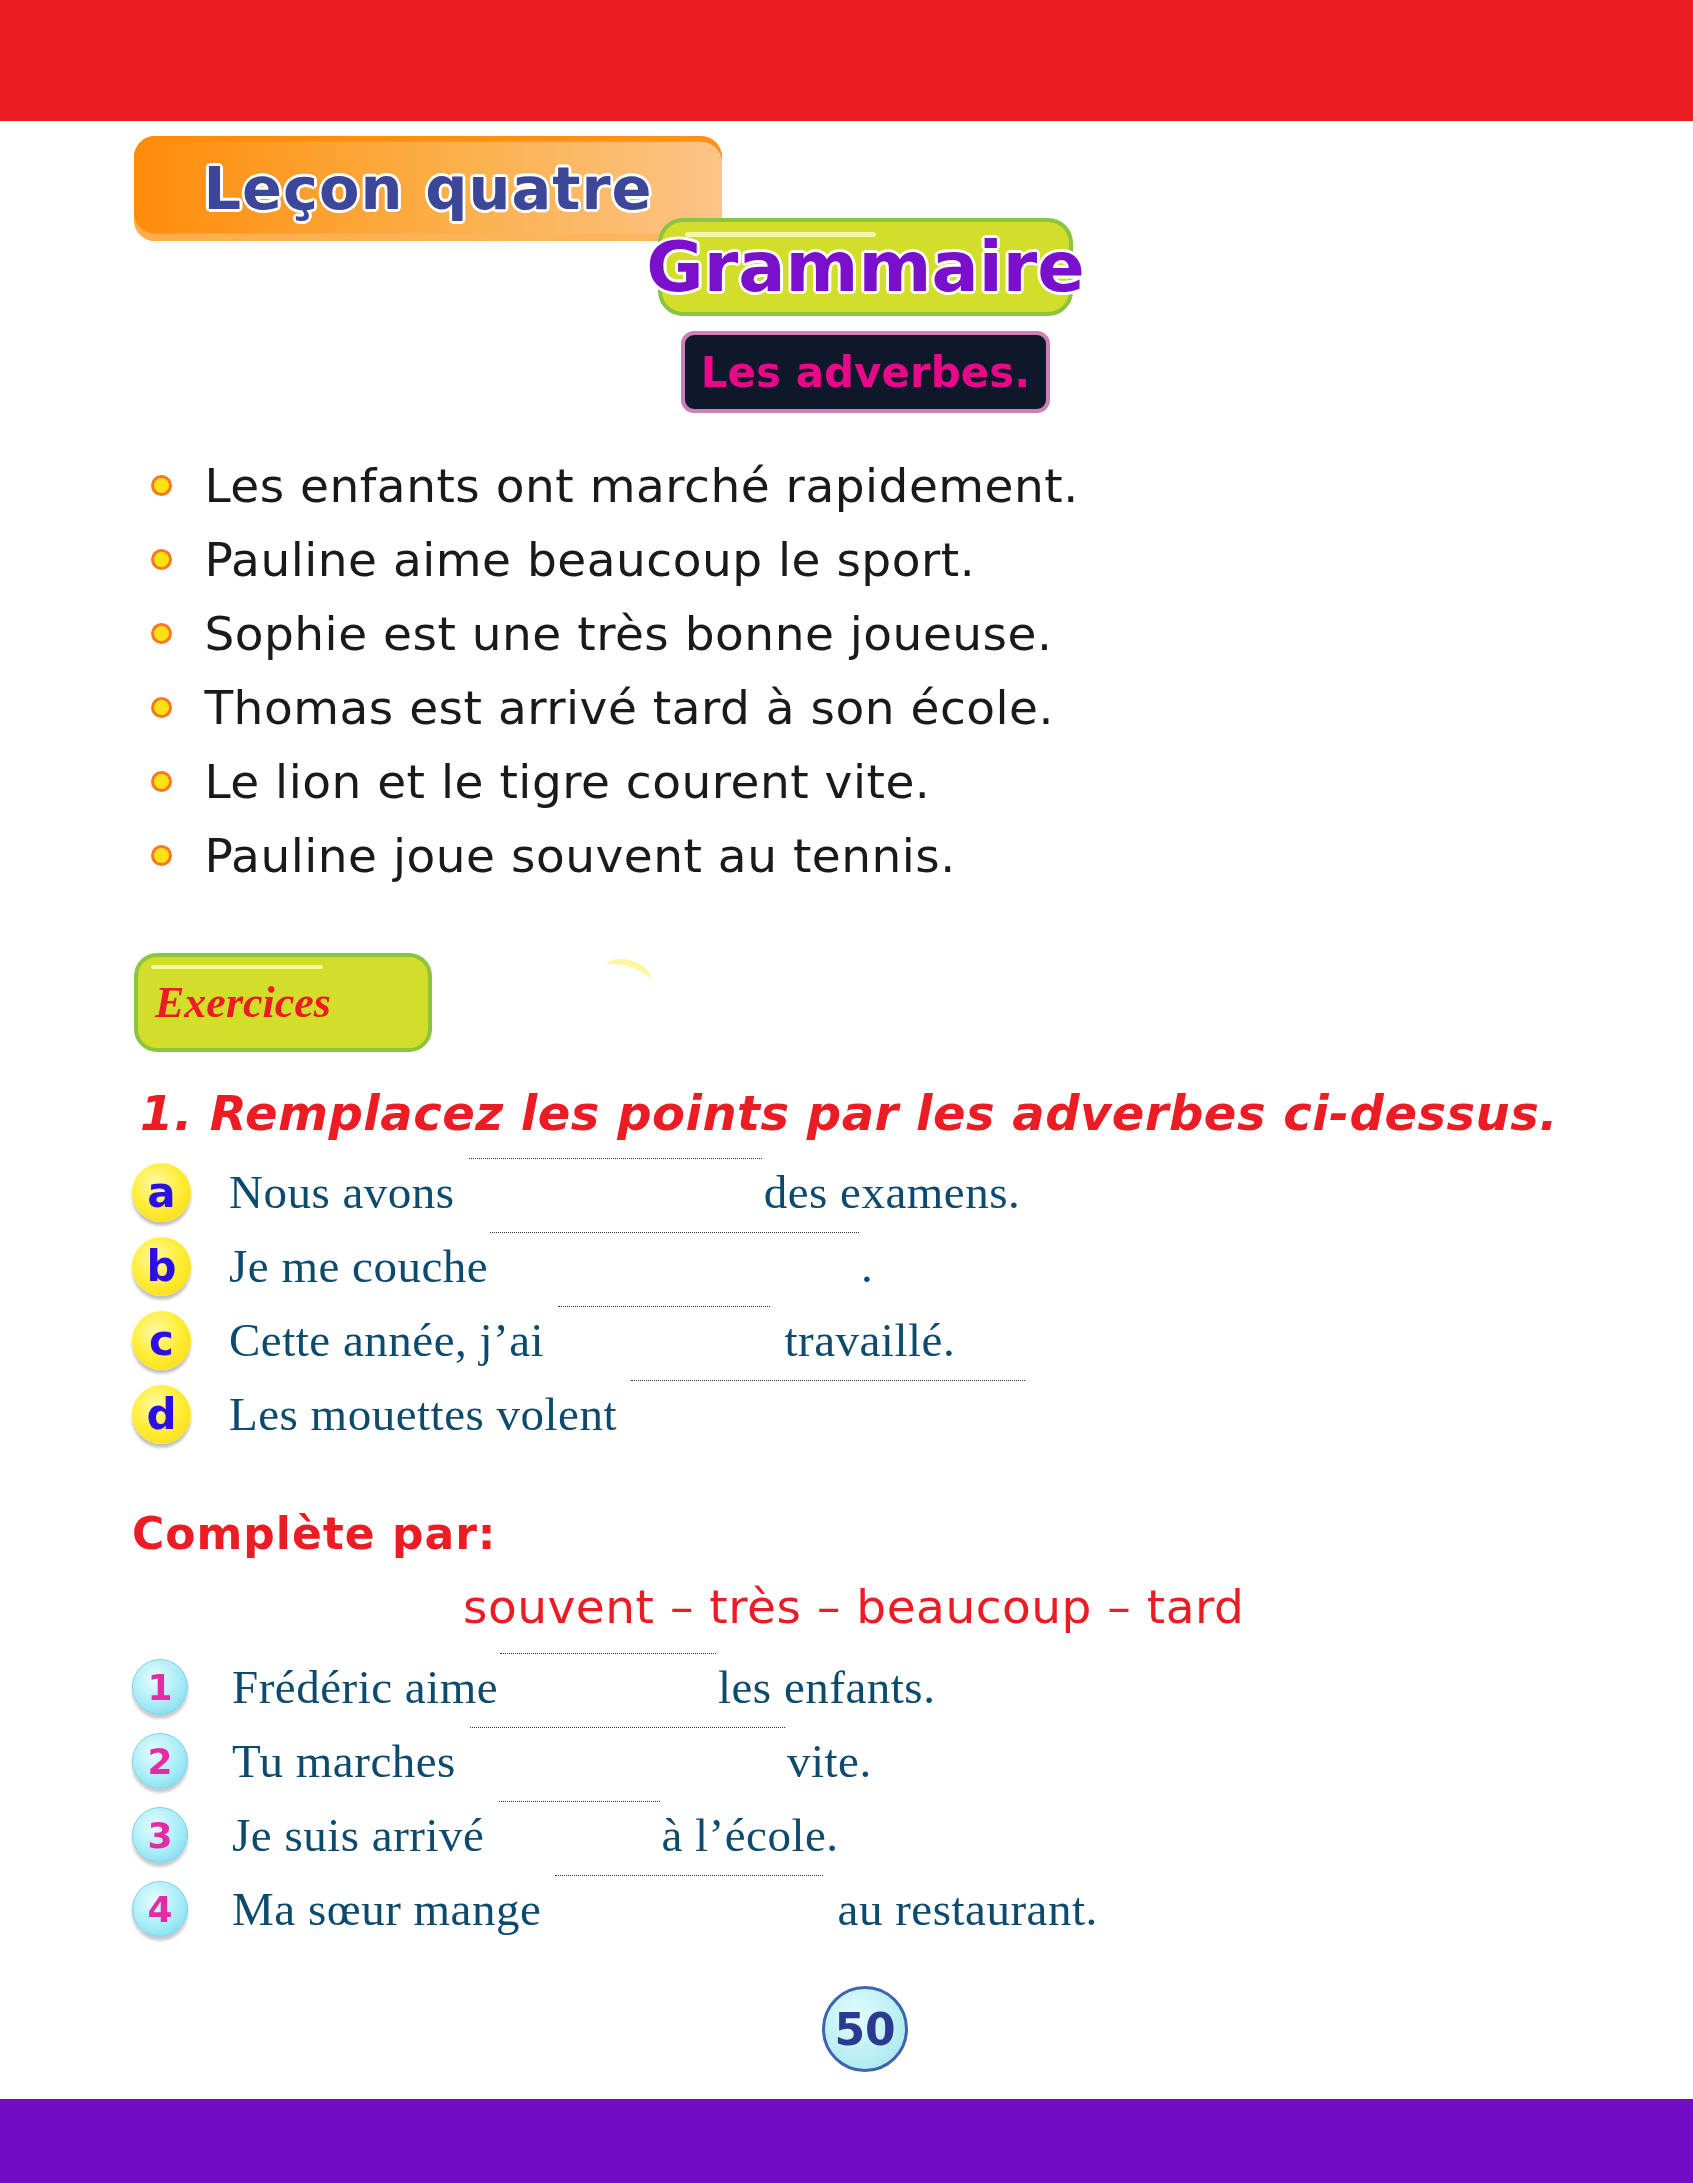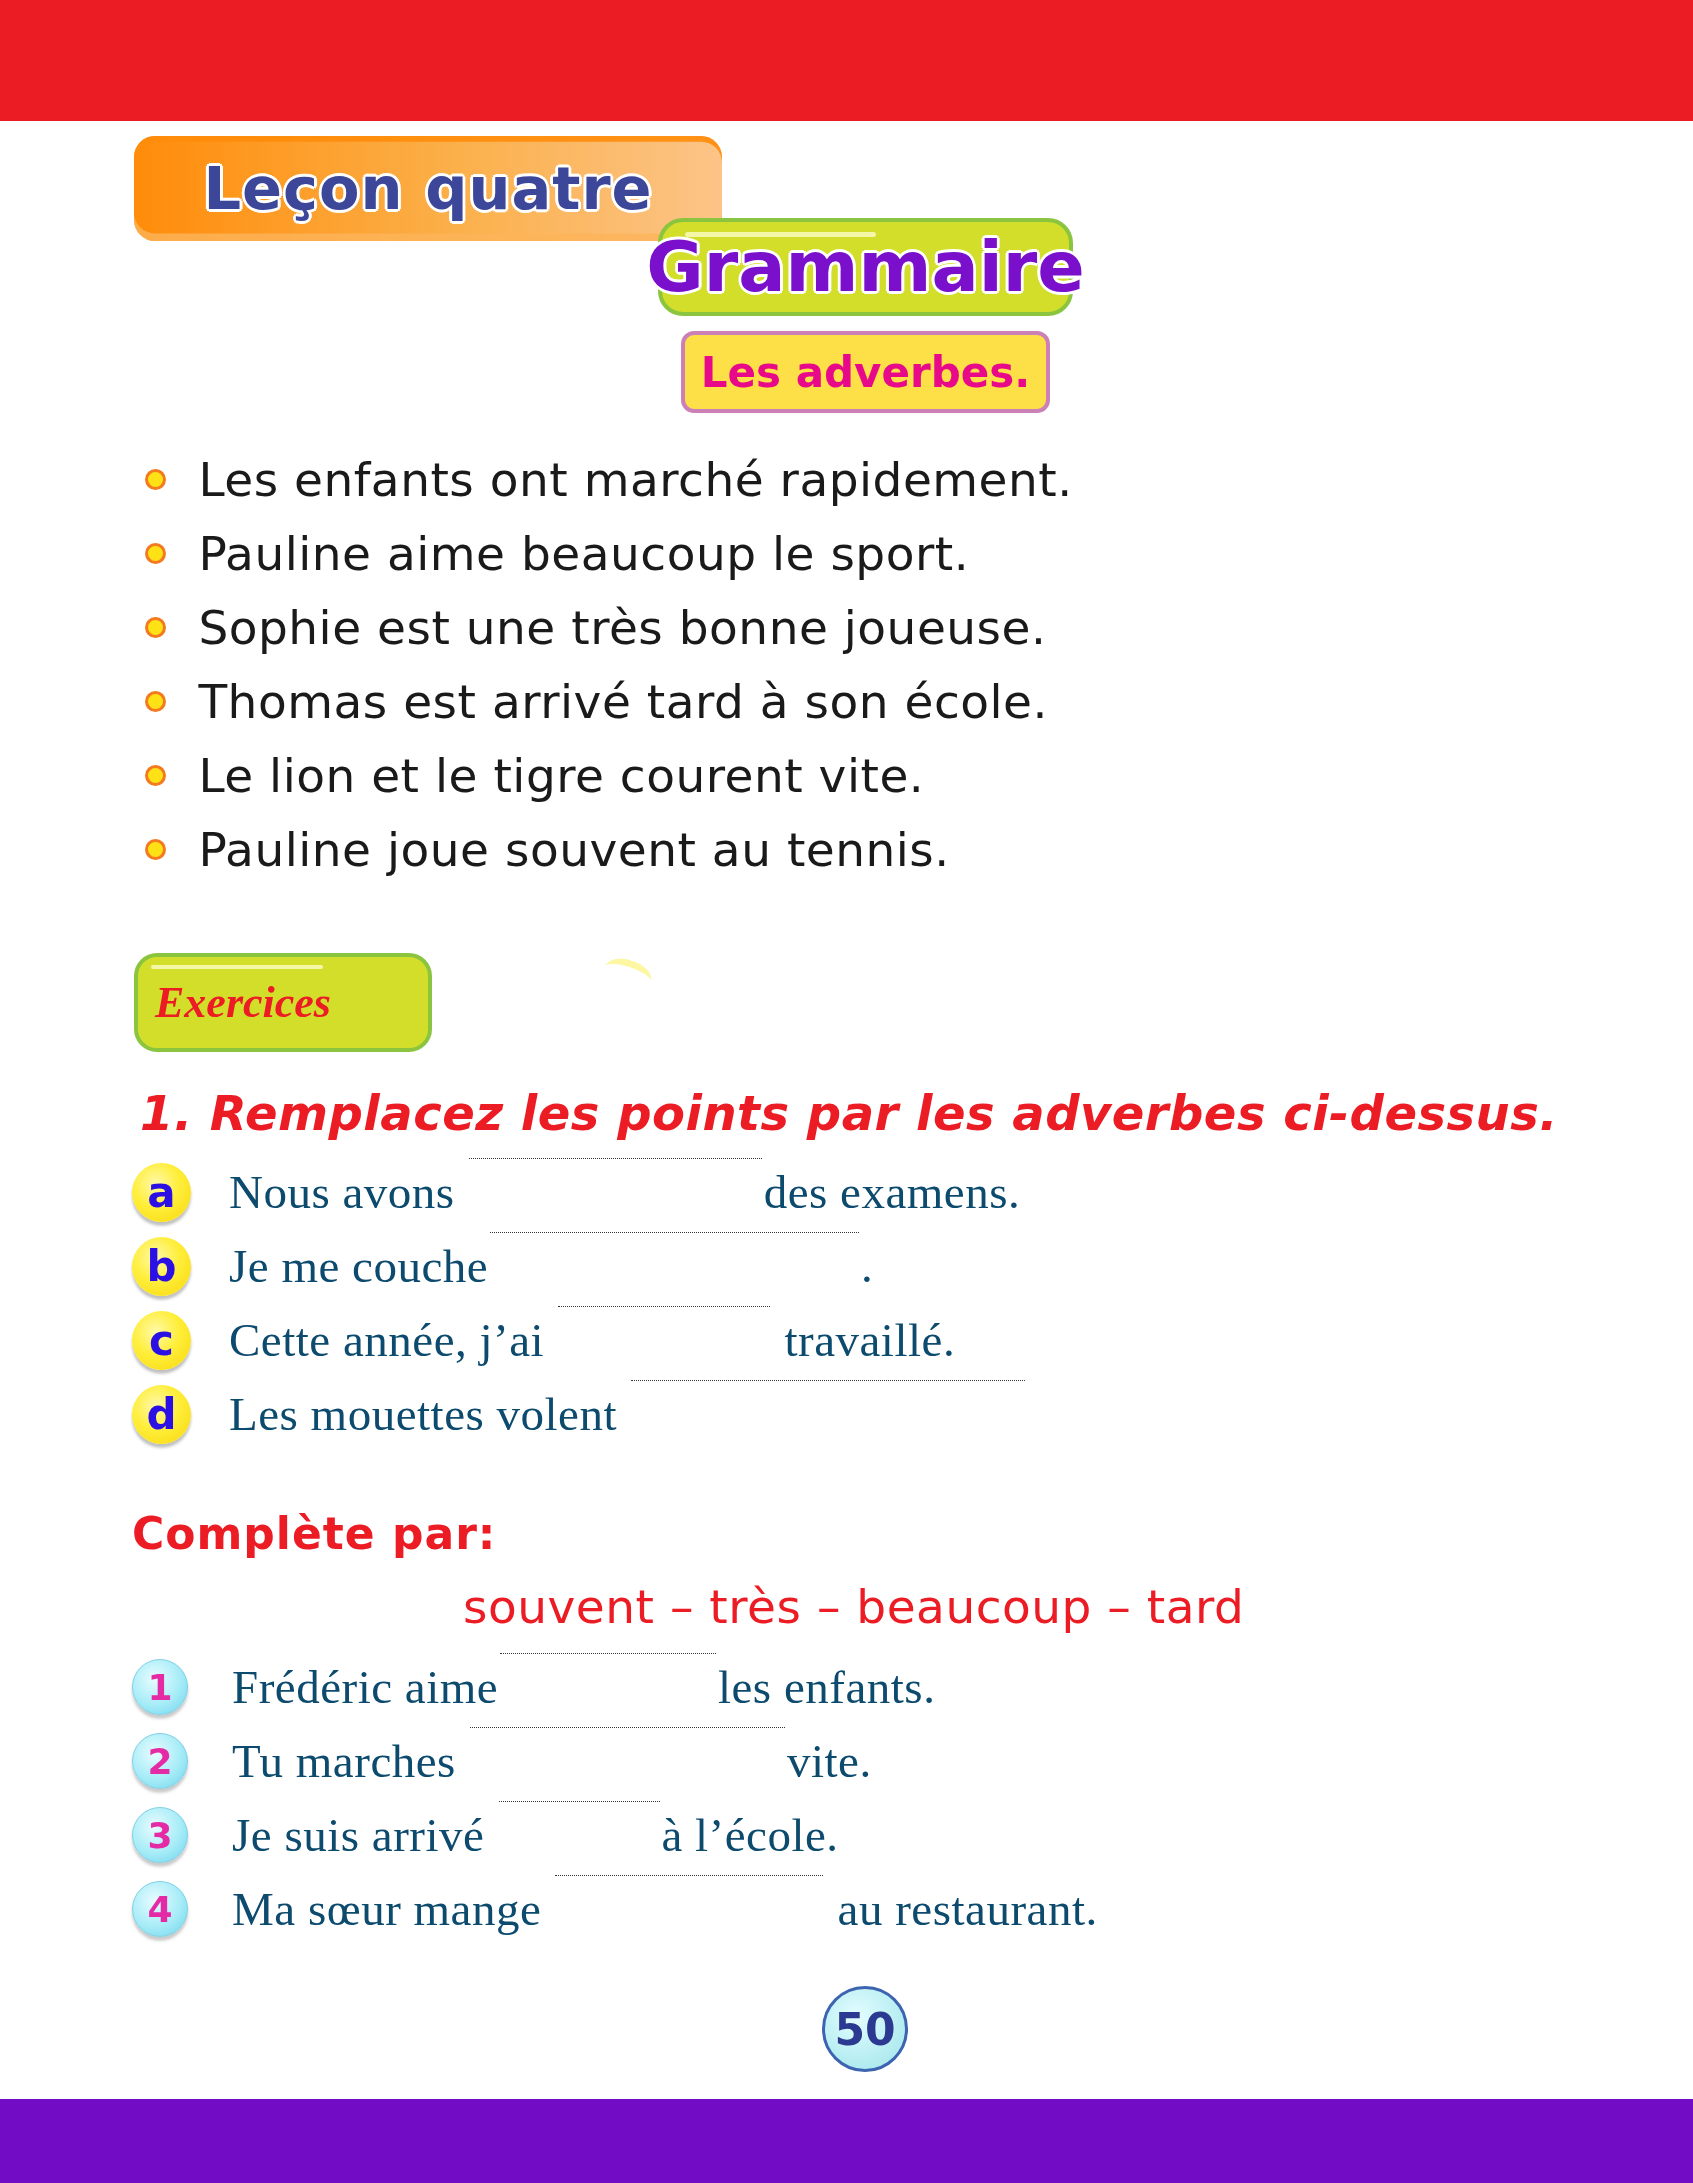--- a/index.html
+++ b/index.html
@@ -23,7 +23,7 @@
     text-shadow: 2.9px 0 #fff,-2.9px 0 #fff,0 2.9px #fff,0 -2.9px #fff,1.9px 1.9px #fff,-1.9px -1.9px #fff,1.9px -1.9px #fff,-1.9px 1.9px #fff; }
 
   .topic-badge { position:absolute; left:681px; top:331px; width:369px; height:82px; border-radius:13px;
-    background:#fde047; border:4.8px solid #cc80b8; box-sizing:border-box;
+    background:#0f172a; border:4.8px solid #cc80b8; box-sizing:border-box;
     display:flex; align-items:center; justify-content:center; }
   .topic-badge span { font-weight:bold; font-size:42px; color:#e8098a; }
 

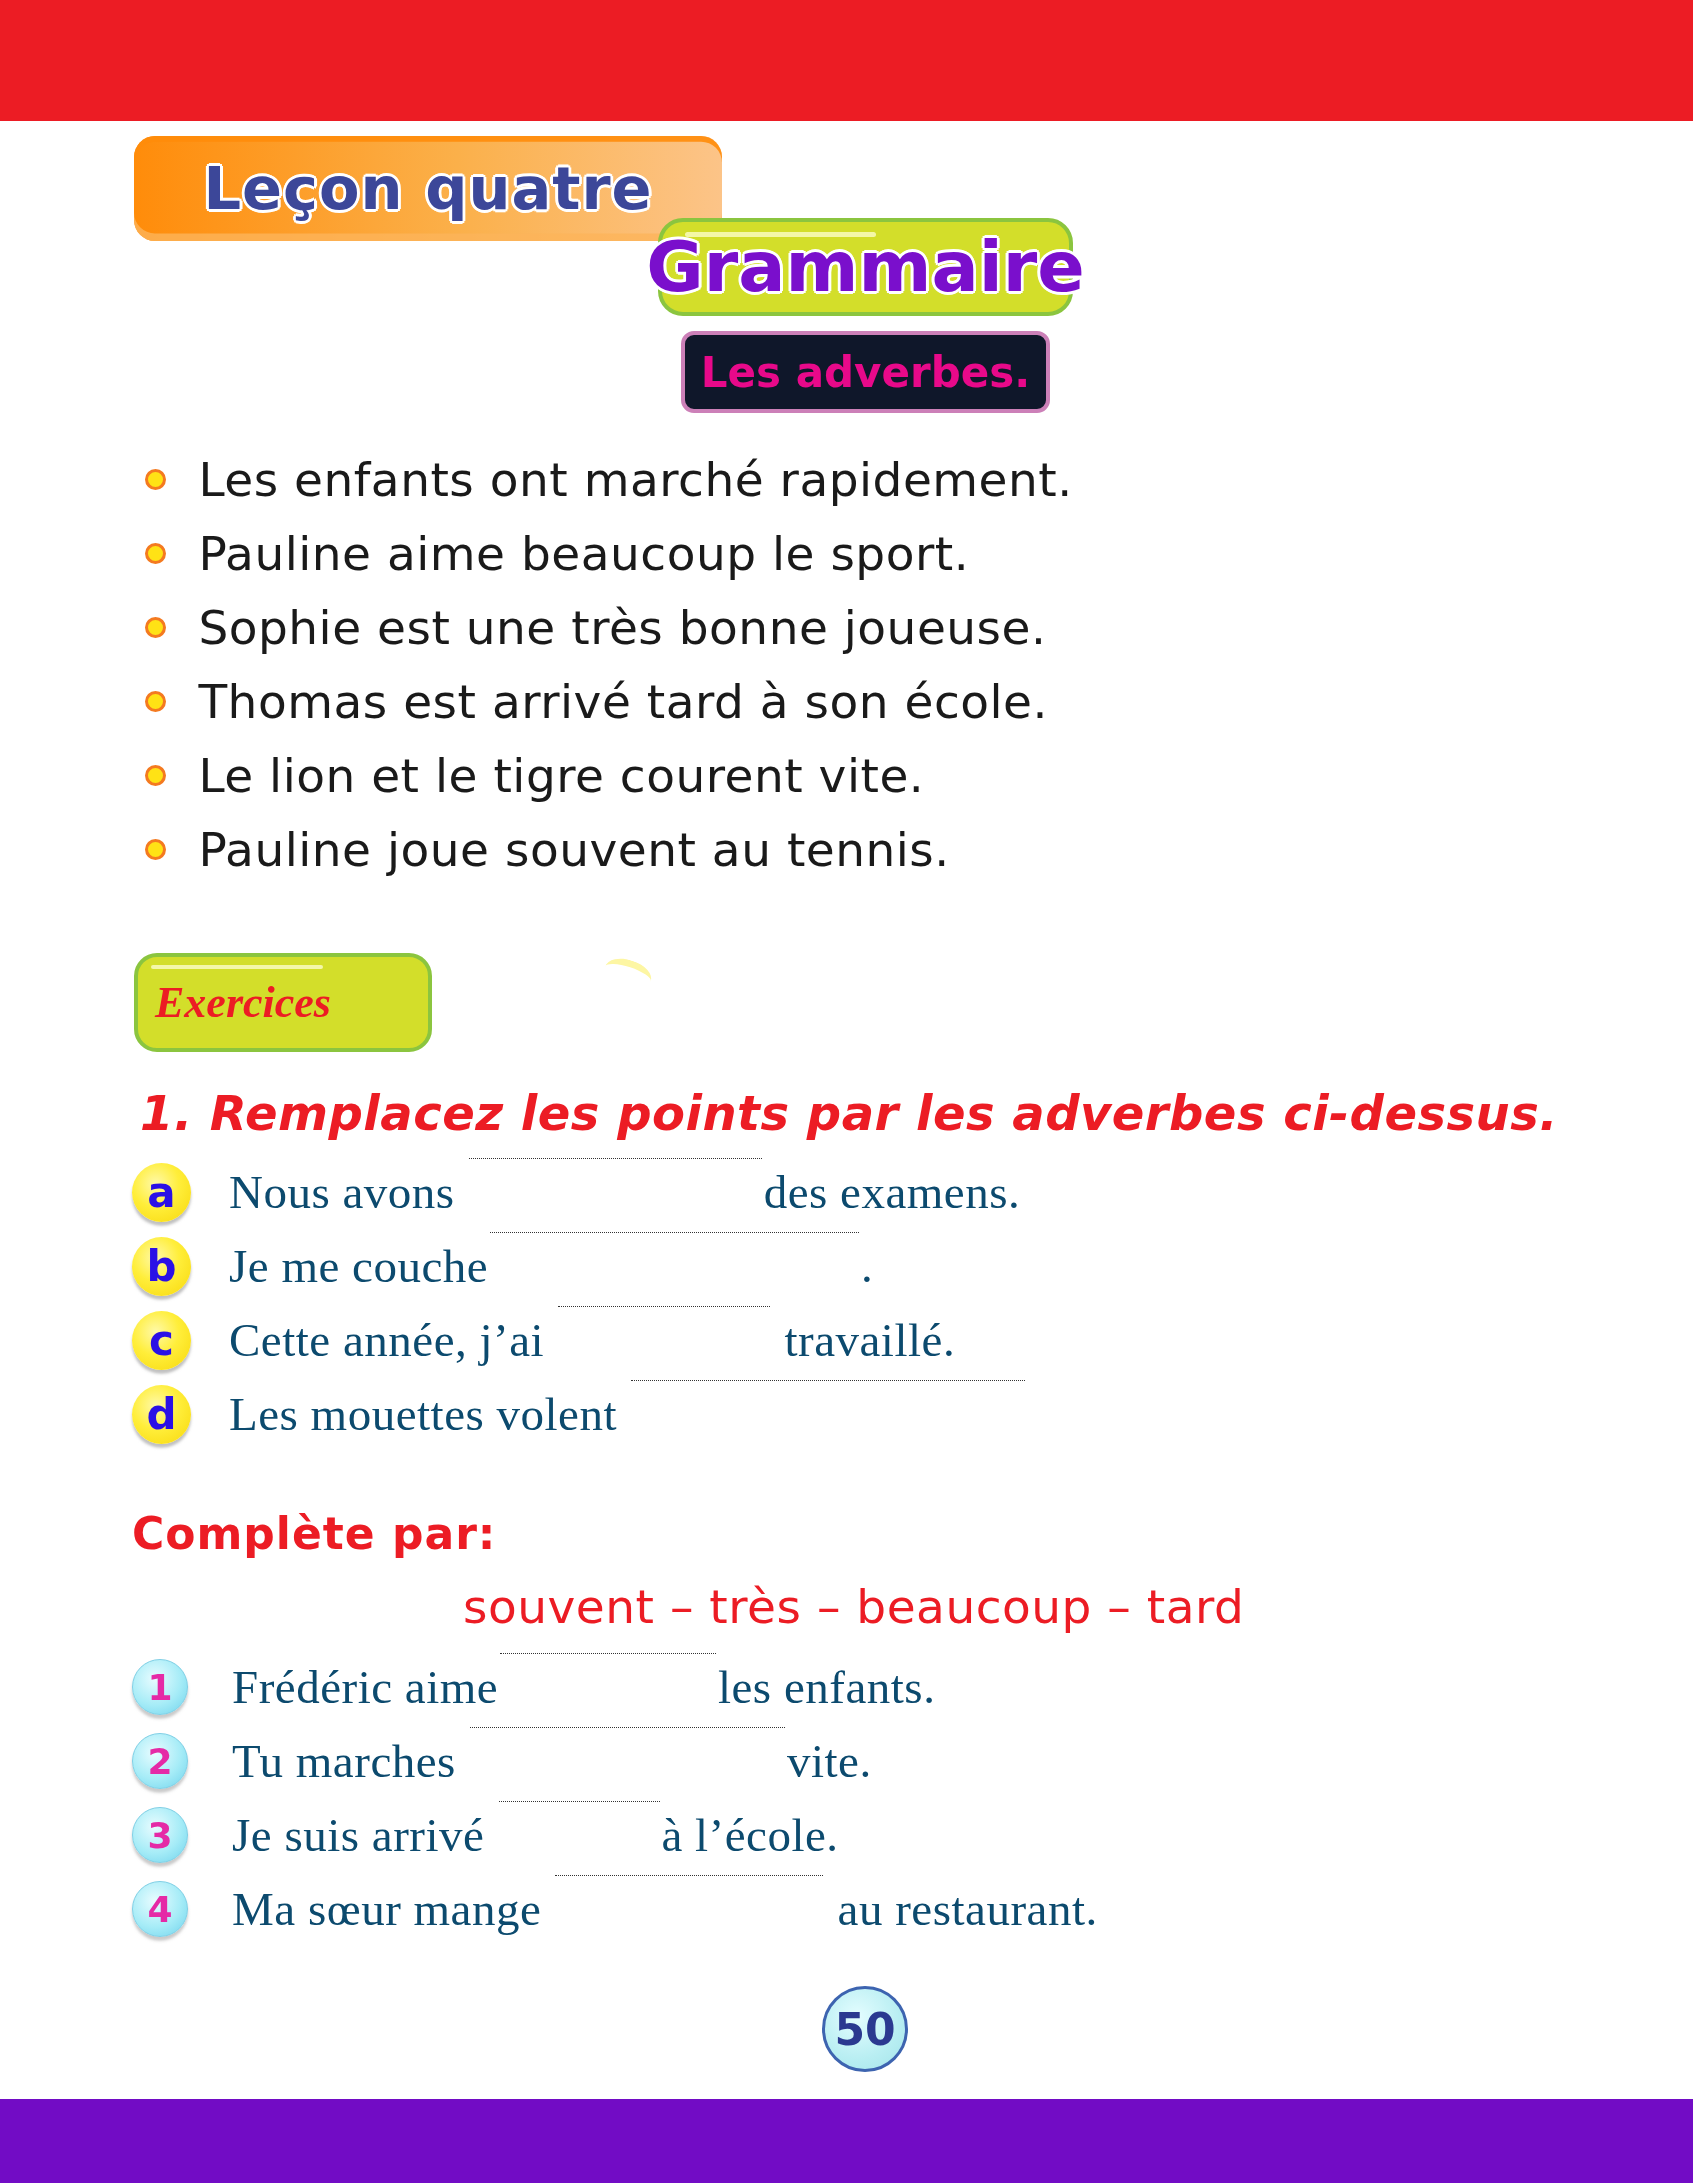--- a/index.html
+++ b/index.html
@@ -27,7 +27,7 @@
     display:flex; align-items:center; justify-content:center; }
   .topic-badge span { font-weight:bold; font-size:42px; color:#e8098a; }
 
-  .examples { position:absolute; left:141px; top:440px; list-style:none; margin:2px; padding:0; }
+  .examples { position:absolute; left:141px; top:440px; list-style:none; margin:8px; padding:0; }
   .examples li { display:flex; align-items:center; height:74px; }
   .dot { width:21px; height:21px; border-radius:50%; background:#ffe215; border:3.8px solid #f47a20; box-sizing:border-box; margin-right:32.5px; flex:0 0 auto; margin-left:1.9px; }
   .examples .txt { font-size:47px; color:#1a1a1a; letter-spacing:0.5px; }

